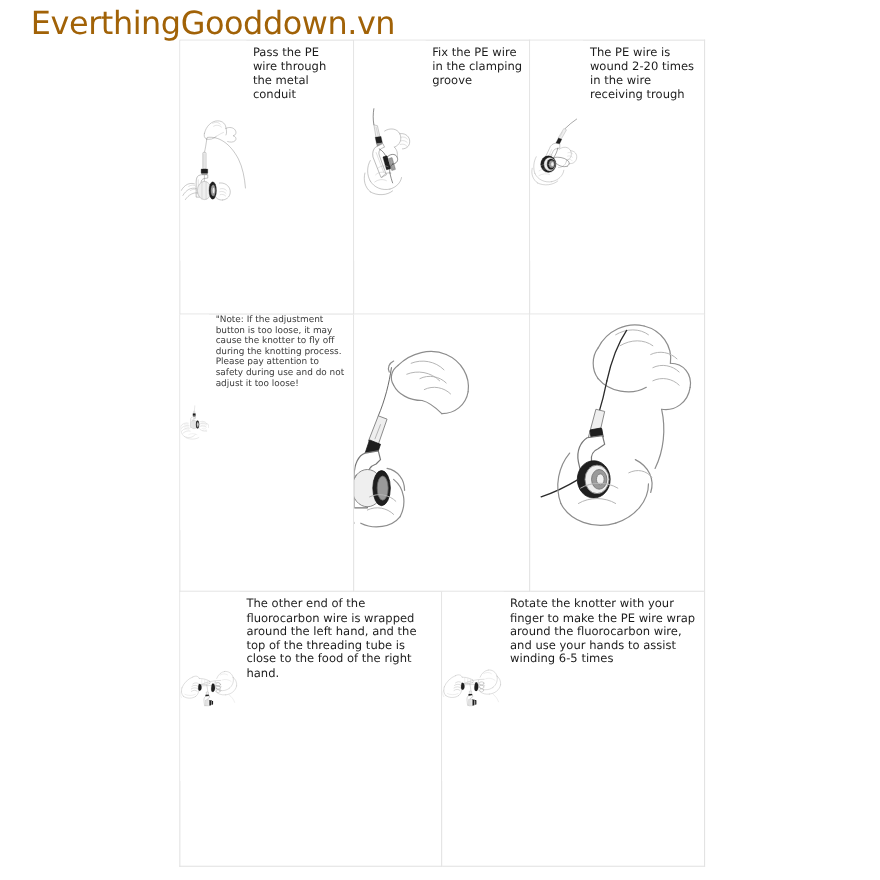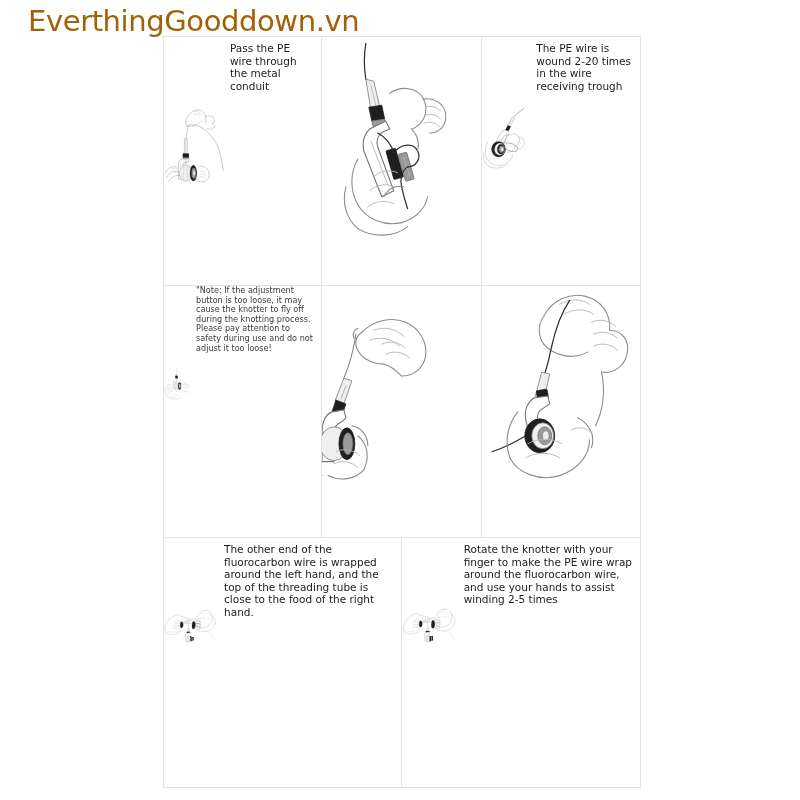--- a/index.html
+++ b/index.html
@@ -222,6 +222,7 @@
           <path class="ln" d="M36 192 C52 202 74 200 86 190"></path>
         </svg>
       </div>
+      <div class="caption">Fix the PE wire in the clamping groove</div>
     </div>
 
     <div class="cell">

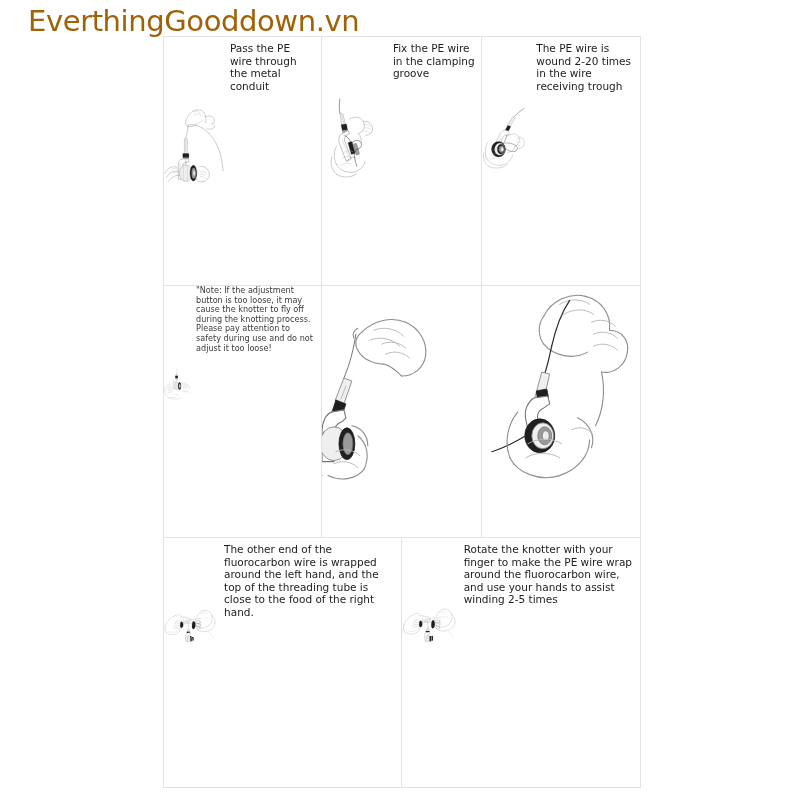--- a/index.html
+++ b/index.html
@@ -538,7 +538,7 @@
           <path class="ln-l" d="M198 116 C208 124 216 134 220 146"></path>
         </svg>
       </div>
-      <div class="caption">Rotate the knotter with your finger to make the PE wire wrap around the fluorocarbon wire, and use your hands to assist winding 2-5 times</div>
+      <div class="caption">Rotate the knotter with your finger to make the PE wire wrap around the fluorocarbon wire, and use your hands to assist winding 6-5 times</div>
     </div>
   </div>
 </div>

